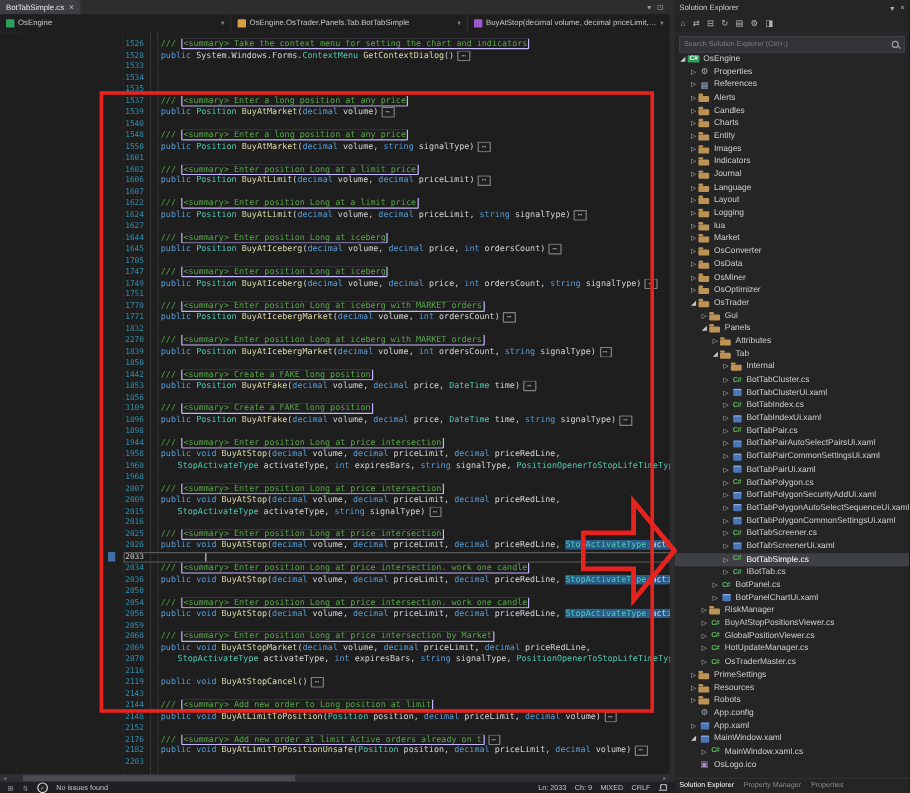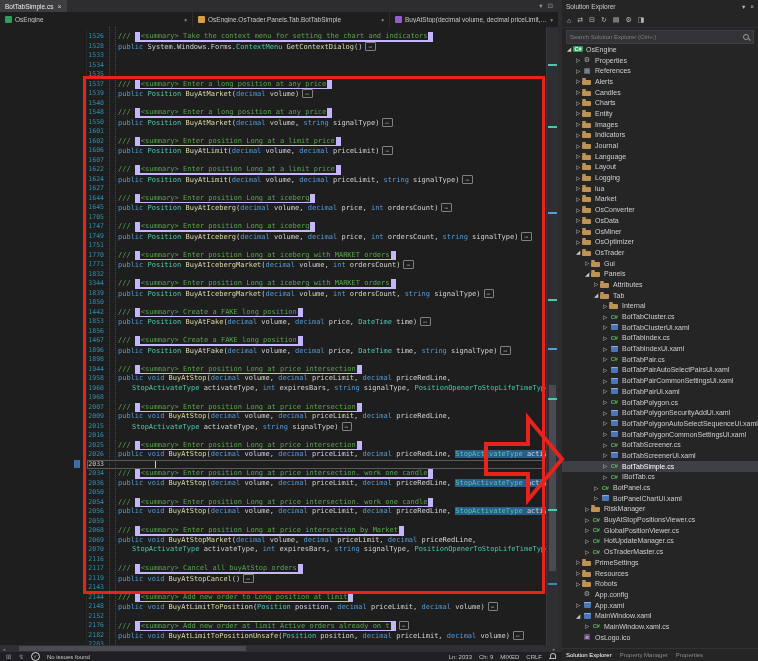--- a/index.html
+++ b/index.html
@@ -23,7 +23,7 @@
   .nic-method{background:#9B59D0;}
 
   
-  .editor{position:absolute;left:0;top:27px;width:558px;height:618px;background:#1E1E1E;overflow:hidden;}
+  .editor{position:absolute;left:16px;top:27px;width:558px;height:618px;background:#1E1E1E;overflow:hidden;}
   .guide{position:absolute;top:0;bottom:0;border-left:1px dotted #454545;}
   .g1{left:109px;} .g2{left:115px;}
   .gutterline{position:absolute;top:0;bottom:0;left:86px;border-left:1px solid #262626;}

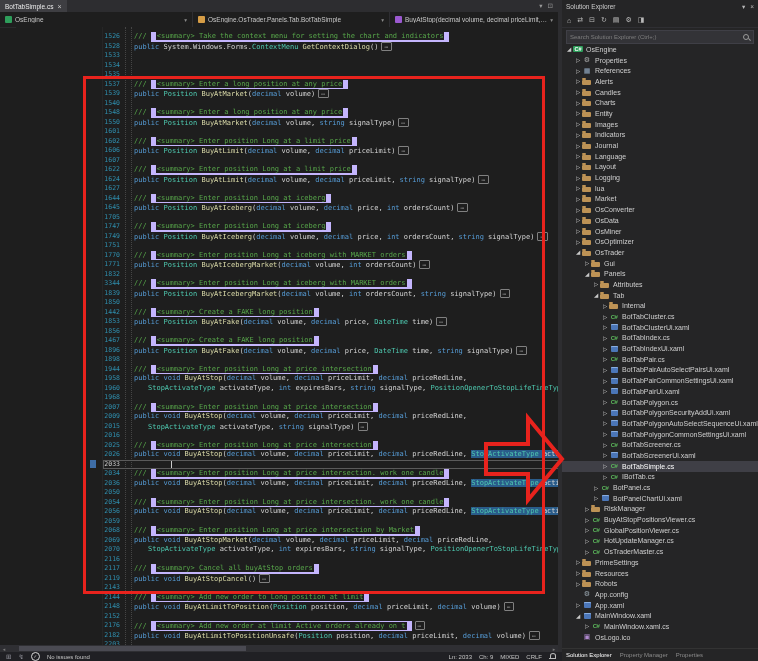--- a/index.html
+++ b/index.html
@@ -33,7 +33,7 @@
   .ln{width:104px;flex:none;text-align:right;color:#2F8FAF;font-size:6.5px;}
   .codeseg{margin-left:14px;flex:1;overflow:hidden;}
   .tk-c,.tk-cb{color:#57A64A;}
-  .tk-cb{border:5px solid #c4b5fd;border-radius:1px;padding:0 1px;text-align:right;}
+  .tk-cb{border:1px solid #c4b5fd;border-radius:1px;padding:0 1px;text-align:right;}
   .tk-k{color:#569CD6;}
   .tk-t{color:#4EC9B0;}
   .tk-m{color:#DCDCAA;}

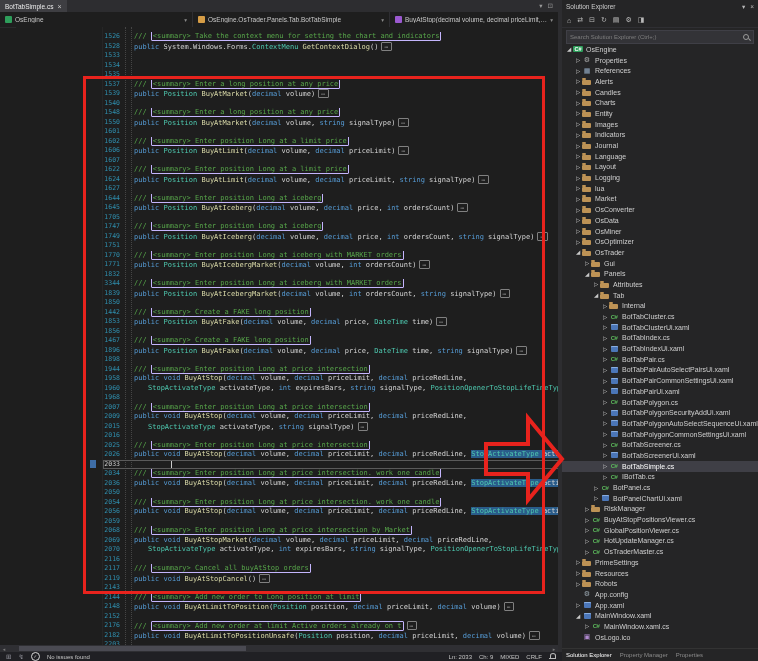--- a/index.html
+++ b/index.html
@@ -163,7 +163,7 @@
         <div class="line"><span class="ln">1770</span><span class="codeseg"><span class="tk-c">/// </span><span class="tk-cb">&lt;summary&gt; Enter position Long at iceberg with MARKET orders</span></span></div>
         <div class="line"><span class="ln">1771</span><span class="codeseg"><span class="tk-k">public </span><span class="tk-t">Position</span><span class="tk-p"> </span><span class="tk-m">BuyAtIcebergMarket</span><span class="tk-p">(</span><span class="tk-k">decimal</span><span class="tk-p"> volume, </span><span class="tk-k">int</span><span class="tk-p"> ordersCount)</span><span class="tk-f">⋯</span></span></div>
         <div class="line"><span class="ln">1832</span><span class="codeseg"></span></div>
-        <div class="line"><span class="ln">3344</span><span class="codeseg"><span class="tk-c">/// </span><span class="tk-cb">&lt;summary&gt; Enter position Long at iceberg with MARKET orders</span></span></div>
+        <div class="line"><span class="ln">2270</span><span class="codeseg"><span class="tk-c">/// </span><span class="tk-cb">&lt;summary&gt; Enter position Long at iceberg with MARKET orders</span></span></div>
         <div class="line"><span class="ln">1839</span><span class="codeseg"><span class="tk-k">public </span><span class="tk-t">Position</span><span class="tk-p"> </span><span class="tk-m">BuyAtIcebergMarket</span><span class="tk-p">(</span><span class="tk-k">decimal</span><span class="tk-p"> volume, </span><span class="tk-k">int</span><span class="tk-p"> ordersCount, </span><span class="tk-k">string</span><span class="tk-p"> signalType)</span><span class="tk-f">⋯</span></span></div>
         <div class="line"><span class="ln">1850</span><span class="codeseg"></span></div>
         <div class="line"><span class="ln">1442</span><span class="codeseg"><span class="tk-c">/// </span><span class="tk-cb">&lt;summary&gt; Create a FAKE long position</span></span></div>

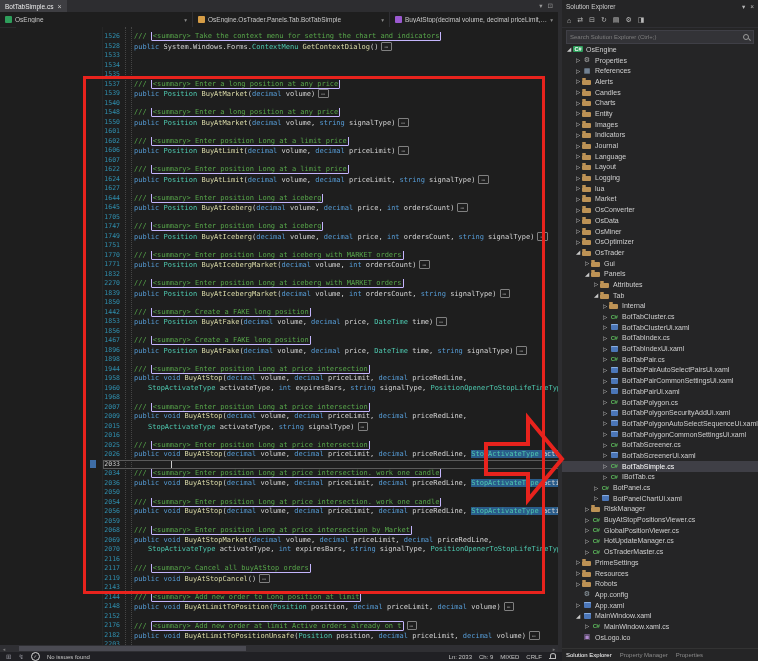--- a/index.html
+++ b/index.html
@@ -169,7 +169,7 @@
         <div class="line"><span class="ln">1442</span><span class="codeseg"><span class="tk-c">/// </span><span class="tk-cb">&lt;summary&gt; Create a FAKE long position</span></span></div>
         <div class="line"><span class="ln">1853</span><span class="codeseg"><span class="tk-k">public </span><span class="tk-t">Position</span><span class="tk-p"> </span><span class="tk-m">BuyAtFake</span><span class="tk-p">(</span><span class="tk-k">decimal</span><span class="tk-p"> volume, </span><span class="tk-k">decimal</span><span class="tk-p"> price, </span><span class="tk-t">DateTime</span><span class="tk-p"> time)</span><span class="tk-f">⋯</span></span></div>
         <div class="line"><span class="ln">1856</span><span class="codeseg"></span></div>
-        <div class="line"><span class="ln">1467</span><span class="codeseg"><span class="tk-c">/// </span><span class="tk-cb">&lt;summary&gt; Create a FAKE long position</span></span></div>
+        <div class="line"><span class="ln">3109</span><span class="codeseg"><span class="tk-c">/// </span><span class="tk-cb">&lt;summary&gt; Create a FAKE long position</span></span></div>
         <div class="line"><span class="ln">1896</span><span class="codeseg"><span class="tk-k">public </span><span class="tk-t">Position</span><span class="tk-p"> </span><span class="tk-m">BuyAtFake</span><span class="tk-p">(</span><span class="tk-k">decimal</span><span class="tk-p"> volume, </span><span class="tk-k">decimal</span><span class="tk-p"> price, </span><span class="tk-t">DateTime</span><span class="tk-p"> time, </span><span class="tk-k">string</span><span class="tk-p"> signalType)</span><span class="tk-f">⋯</span></span></div>
         <div class="line"><span class="ln">1898</span><span class="codeseg"></span></div>
         <div class="line"><span class="ln">1944</span><span class="codeseg"><span class="tk-c">/// </span><span class="tk-cb">&lt;summary&gt; Enter position Long at price intersection</span></span></div>

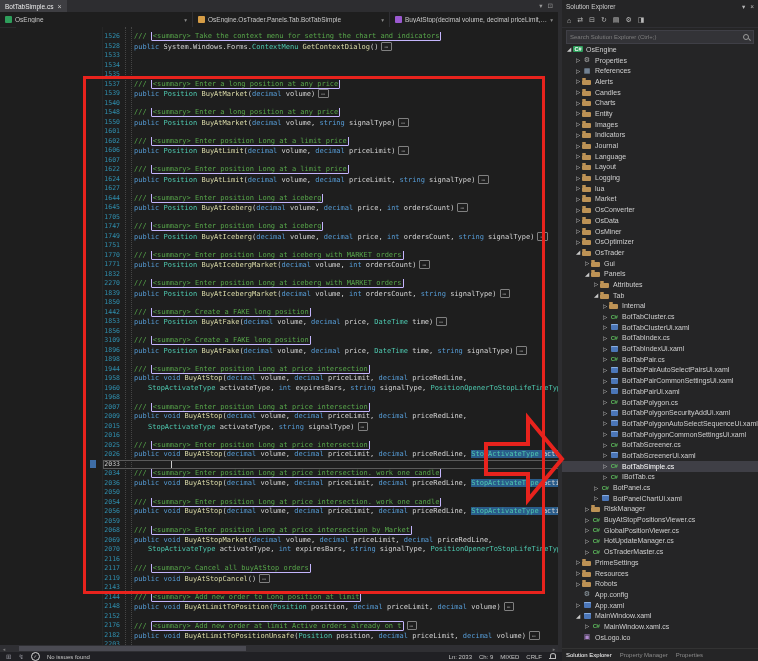--- a/index.html
+++ b/index.html
@@ -193,7 +193,6 @@
         <div class="line"><span class="ln">2069</span><span class="codeseg"><span class="tk-k">public </span><span class="tk-k">void </span><span class="tk-m">BuyAtStopMarket</span><span class="tk-p">(</span><span class="tk-k">decimal</span><span class="tk-p"> volume, </span><span class="tk-k">decimal</span><span class="tk-p"> priceLimit, </span><span class="tk-k">decimal</span><span class="tk-p"> priceRedLine,</span></span></div>
         <div class="line"><span class="ln">2070</span><span class="codeseg" style="padding-left: 14px;"><span class="tk-t">StopActivateType</span><span class="tk-p"> activateType, </span><span class="tk-k">int</span><span class="tk-p"> expiresBars, </span><span class="tk-k">string</span><span class="tk-p"> signalType, </span><span class="tk-t">PositionOpenerToStopLifeTimeType</span></span></div>
         <div class="line"><span class="ln">2116</span><span class="codeseg"></span></div>
-        <div class="line"><span class="ln">2117</span><span class="codeseg"><span class="tk-c">/// </span><span class="tk-cb">&lt;summary&gt; Cancel all buyAtStop orders</span></span></div>
         <div class="line"><span class="ln">2119</span><span class="codeseg"><span class="tk-k">public </span><span class="tk-k">void </span><span class="tk-m">BuyAtStopCancel</span><span class="tk-p">()</span><span class="tk-f">⋯</span></span></div>
         <div class="line"><span class="ln">2143</span><span class="codeseg"></span></div>
         <div class="line"><span class="ln">2144</span><span class="codeseg"><span class="tk-c">/// </span><span class="tk-cb">&lt;summary&gt; Add new order to Long position at limit</span></span></div>

